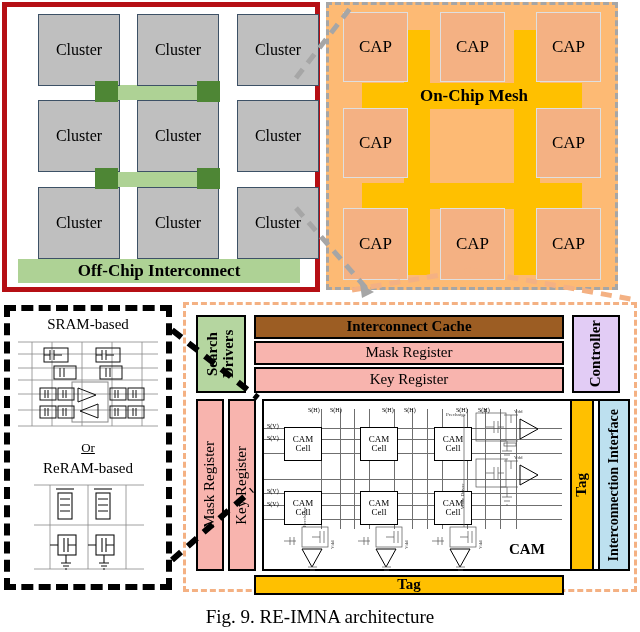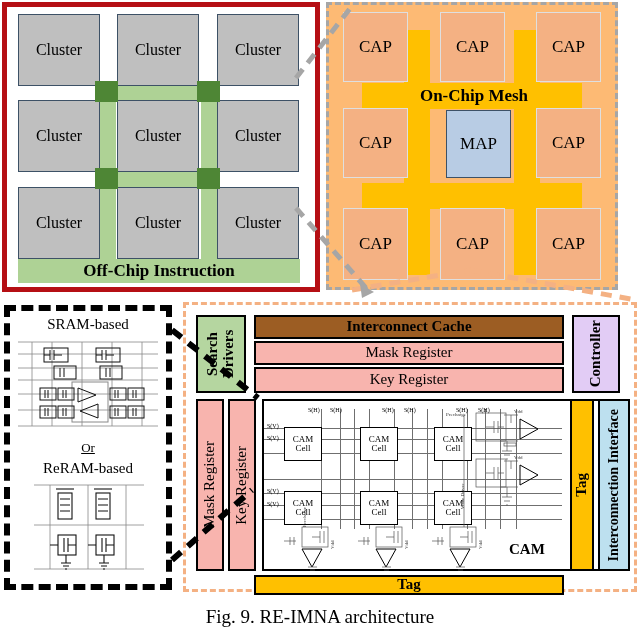--- a/index.html
+++ b/index.html
@@ -10,7 +10,7 @@
 
   
   #panelA{left:2px;top:2px;width:318px;height:290px;border:5px solid #b50f14;background:#fff;}
-  .cluster{background:#bfbfbf;border:1px solid #3d5166;font-size:16px;}
+  .cluster{background:#bfbfbf;border:1px solid #3d5166;font-size:16px;margin-left:20px;}
   .mesh-g{background:#aed295;}
   .mesh-node{background:#4e8635;}
   .offchip{background:#aed295;font-size:17px;font-weight:bold;}

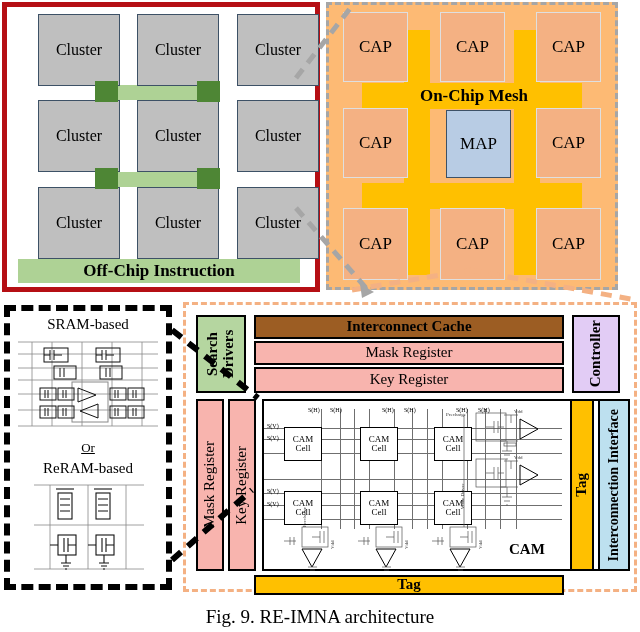--- a/index.html
+++ b/index.html
@@ -92,7 +92,6 @@
   <div class="abs cap ctr" style="left:207px;top:7px;width:65px;height:70px;">CAP</div>
 
   <div class="abs cap ctr" style="left:14px;top:103px;width:65px;height:70px;">CAP</div>
-  <div class="abs map ctr" style="left:117px;top:105px;width:65px;height:68px;">MAP</div>
   <div class="abs cap ctr" style="left:207px;top:103px;width:65px;height:70px;">CAP</div>
 
   <div class="abs cap ctr" style="left:14px;top:203px;width:65px;height:72px;">CAP</div>

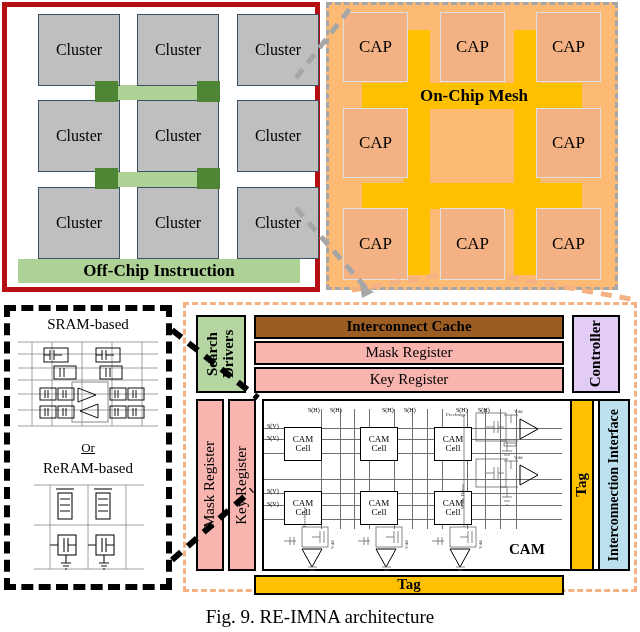--- a/index.html
+++ b/index.html
@@ -77,7 +77,7 @@
   <div class="abs mesh-node" style="left:88px;top:161px;width:23px;height:21px;"></div>
   <div class="abs mesh-node" style="left:190px;top:161px;width:23px;height:21px;"></div>
 
-  <div class="abs offchip ctr" style="left:11px;top:252px;width:282px;height:24px;">Off-Chip Instruction</div>
+  <div class="abs offchip ctr" style="left:11px;top:252px;width:282px;height:24px;">Off-Chip Interconnect</div>
 </div>
 
 <div class="abs" id="panelB">

